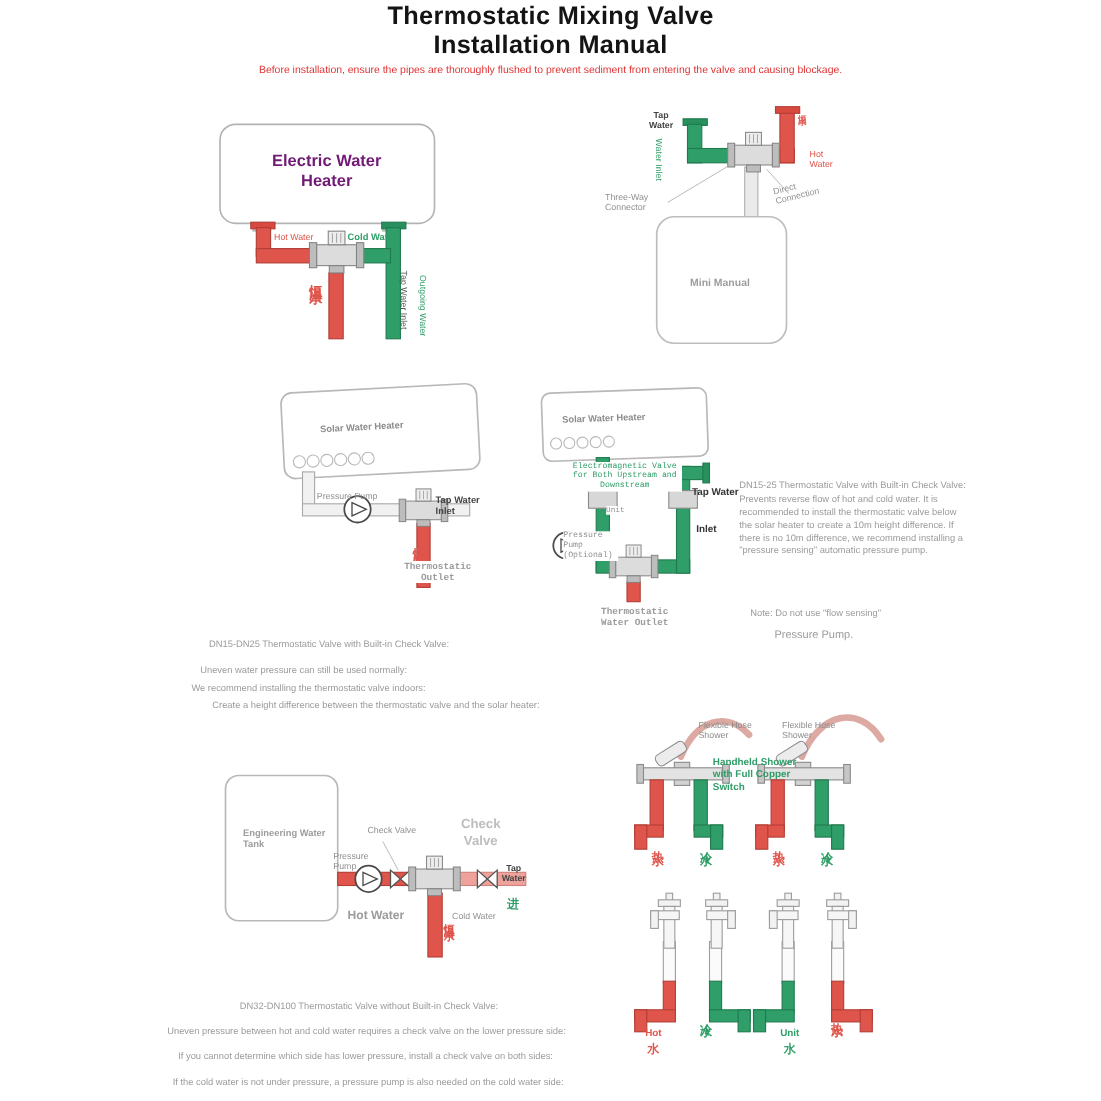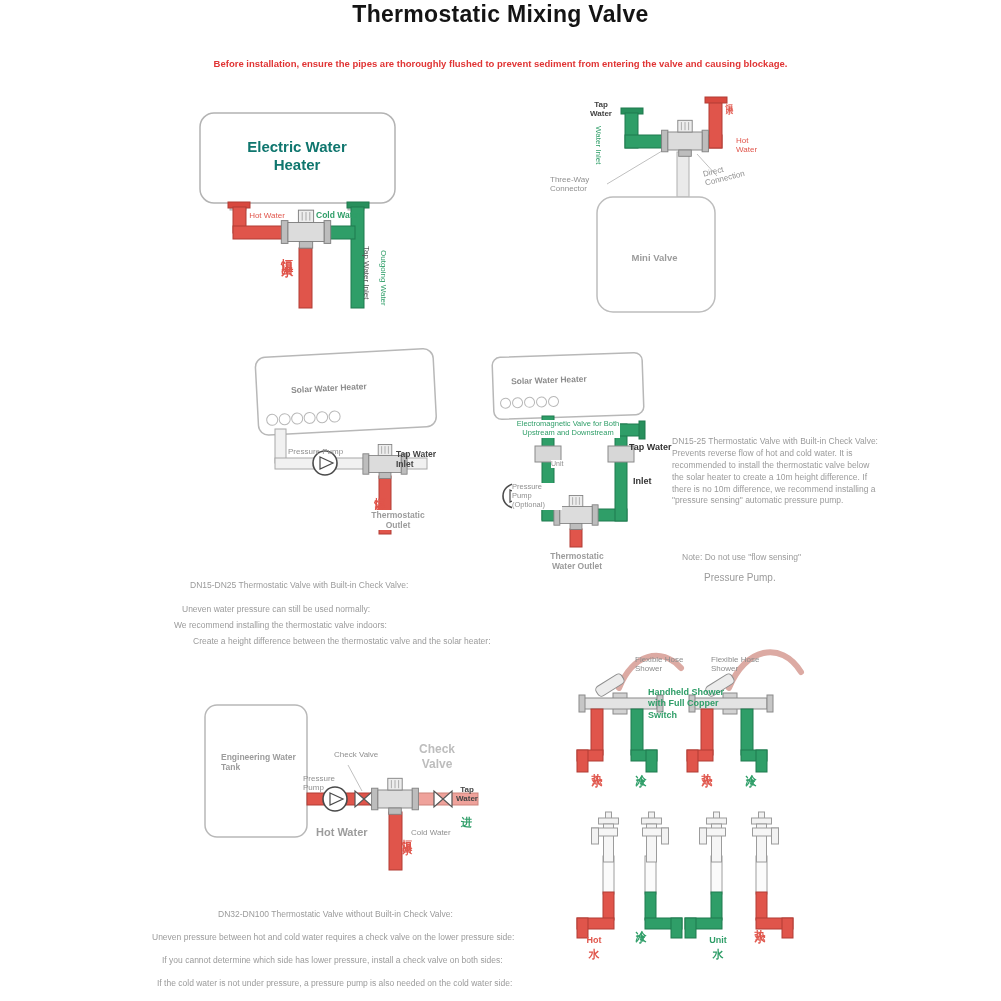--- a/index.html
+++ b/index.html
@@ -61,6 +61,7 @@
   </svg>
 
   <div class="title" style="top:1px">Thermostatic Mixing Valve</div>
+  <div class="title" style="top:27px">Installation Manual</div>
   <div class="warning" style="top:58px">Before installation, ensure the pipes are thoroughly flushed to prevent sediment from entering the valve and causing blockage.</div>
 
   <svg class="abs" style="left:185px;top:108px" width="230" height="215">

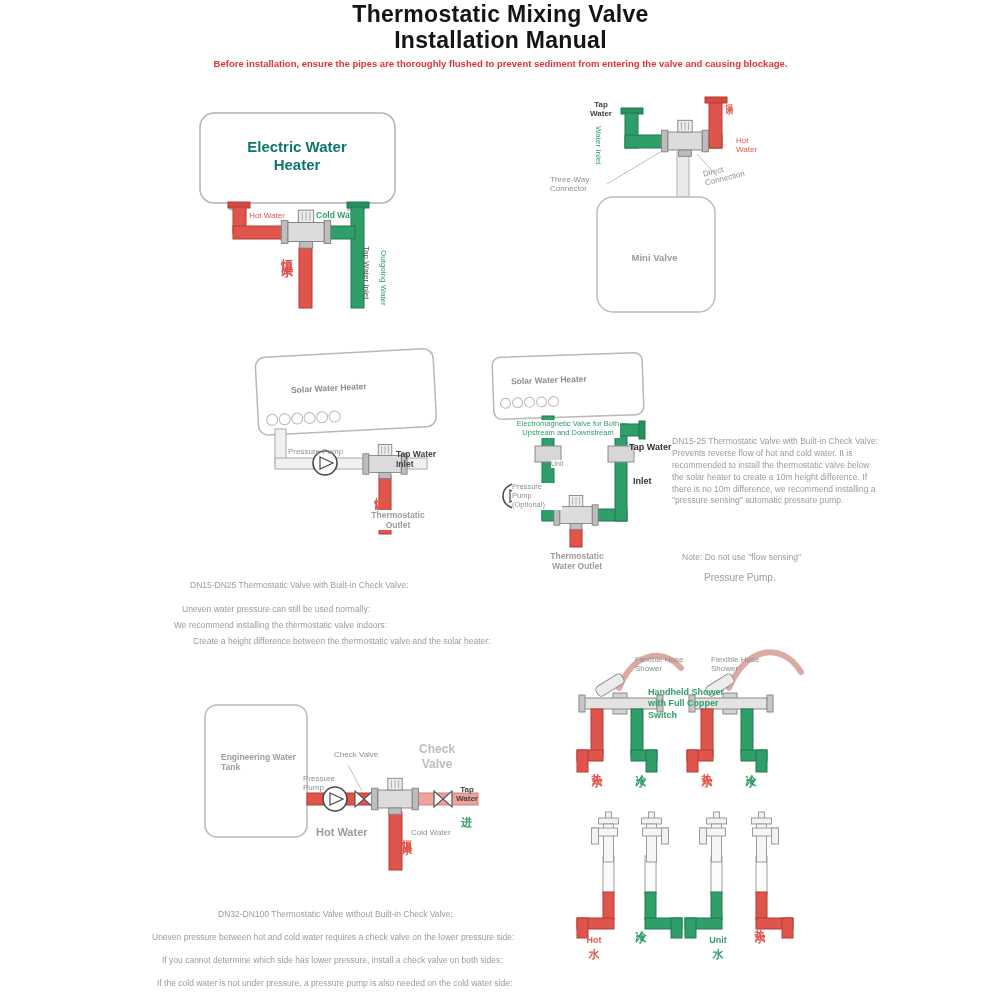--- a/index.html
+++ b/index.html
@@ -20,7 +20,7 @@
   .fs10 { font-size:10px;padding-left:22px; } .fs11 { font-size:11px; } .fs12 { font-size:12px; }
   .fs15 { font-size:15px; }
   .title { position:absolute; left:0; width:100%; text-align:center; font-size:23px; font-weight:bold; color:#141414; letter-spacing:.3px; }
-  .warning { position:absolute; left:0; width:100%; text-align:center; font-size:9.5px; font-weight:700; color:#e03434; }
+  .warning { position:absolute; left:0; width:100%; text-align:center; font-size:9.5px; font-weight:400; color:#e03434; }
   .vcn { writing-mode:vertical-rl; text-orientation:upright; letter-spacing:2px; }
   .ven { writing-mode:vertical-rl; }
   .wbg { background:#fff; }

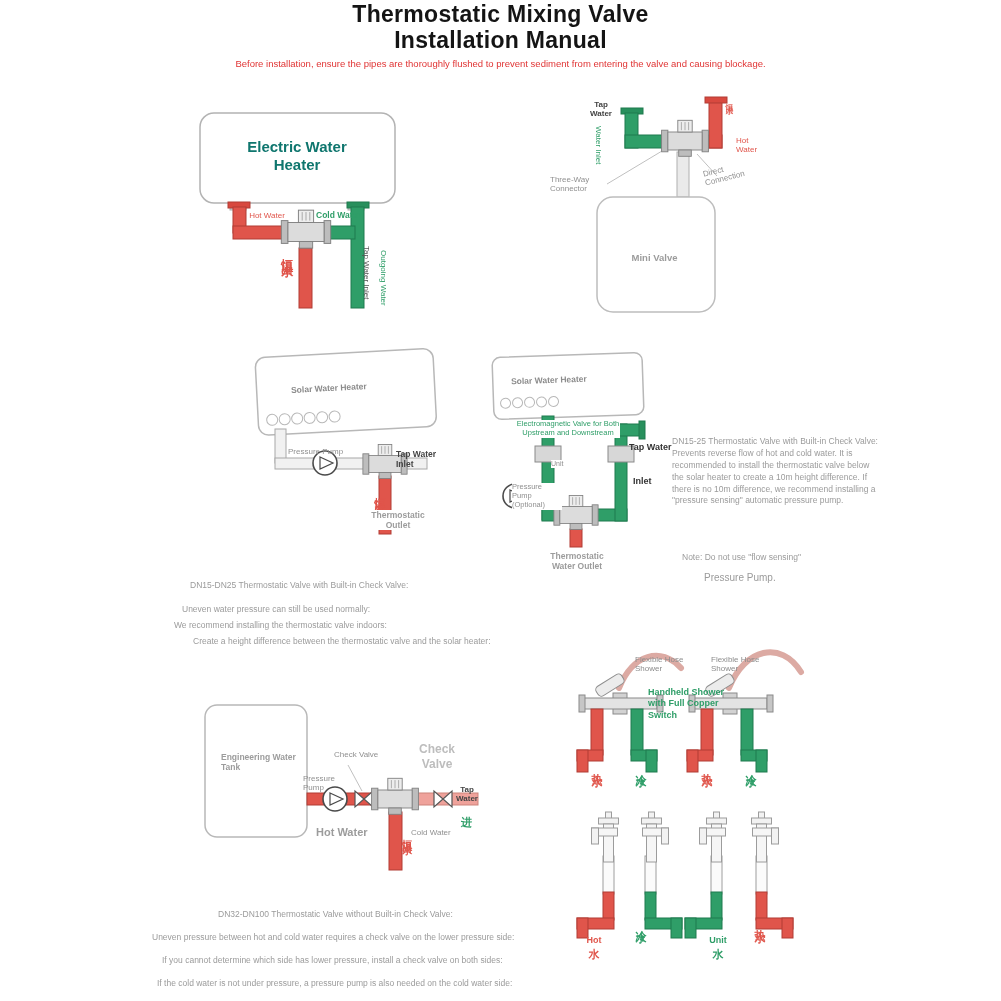--- a/index.html
+++ b/index.html
@@ -83,7 +83,7 @@
     <rect x="114" y="140" width="13" height="60" fill="#e0554b" stroke="#b13c34"></rect>
     <use href="#def-valve" transform="translate(121,124) scale(0.95)"></use>
   </svg>
-  <div class="lbl ctr bold fs15" style="left:242px;top:138px;width:110px;color:#0f766e">Electric Water Heater</div>
+  <div class="lbl ctr bold fs15" style="left:242px;top:138px;width:110px;color:#701a75">Electric Water Heater</div>
   <div class="lbl ctr red fs8" style="left:249px;top:211px;width:36px">Hot Water</div>
   <div class="lbl bold green fs85" style="left:316px;top:210px;width:60px">Cold Water</div>
   <div class="lbl vcn bold red fs12" style="left:280px;top:249px">恒温出水</div>

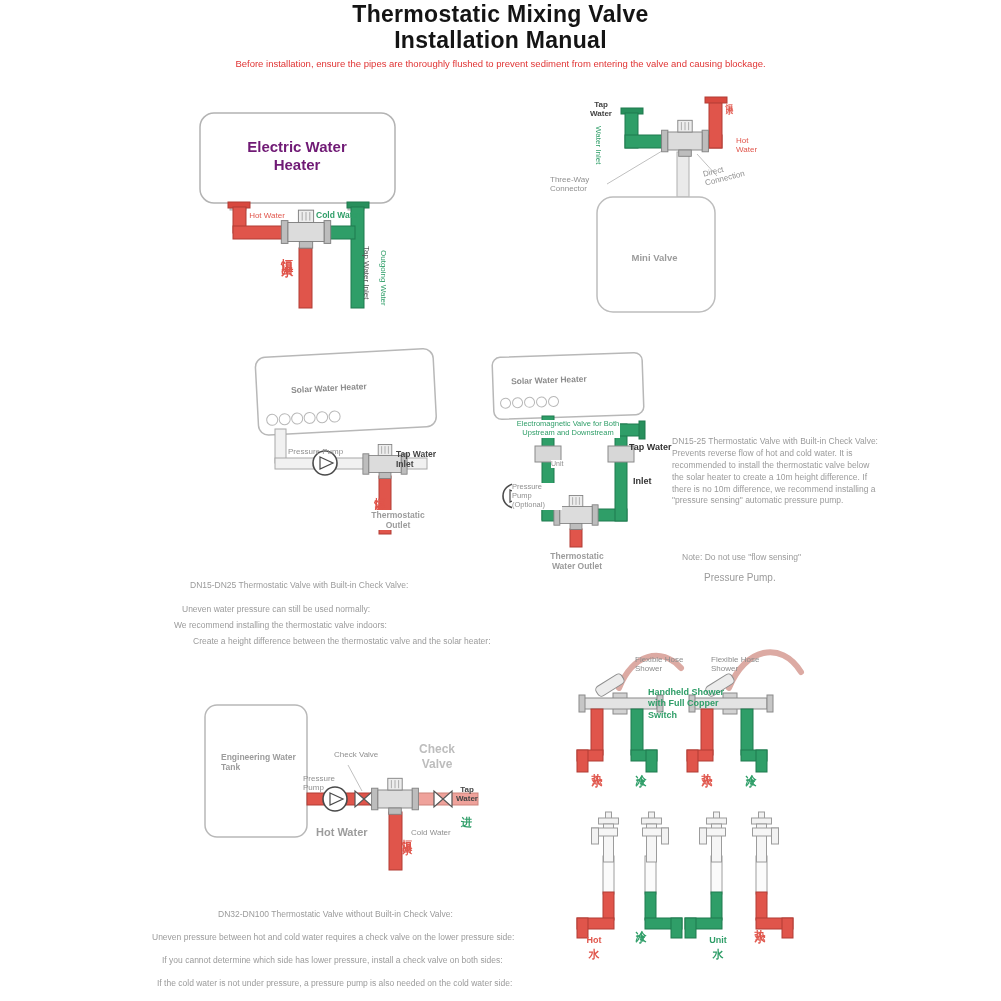--- a/index.html
+++ b/index.html
@@ -113,7 +113,7 @@
   <div class="lbl red fs8" style="left:736px;top:136px;width:34px">Hot Water</div>
   <div class="lbl gray2 fs8" style="left:550px;top:175px;width:54px">Three-Way Connector</div>
   <div class="lbl gray2 fs8" style="left:702px;top:170px;width:58px;transform:rotate(-14deg);transform-origin:left top">Direct Connection</div>
-  <div class="lbl ctr bold fs95" style="left:607px;top:252px;width:95px;color:#9c9c9c">Mini Valve</div>
+  <div class="lbl ctr bold fs95" style="left:607px;top:252px;width:95px;color:#9c9c9c">Mini Manual</div>
 
   <svg class="abs" style="left:245px;top:345px" width="210" height="215">
     <g transform="rotate(-3 100 50)">

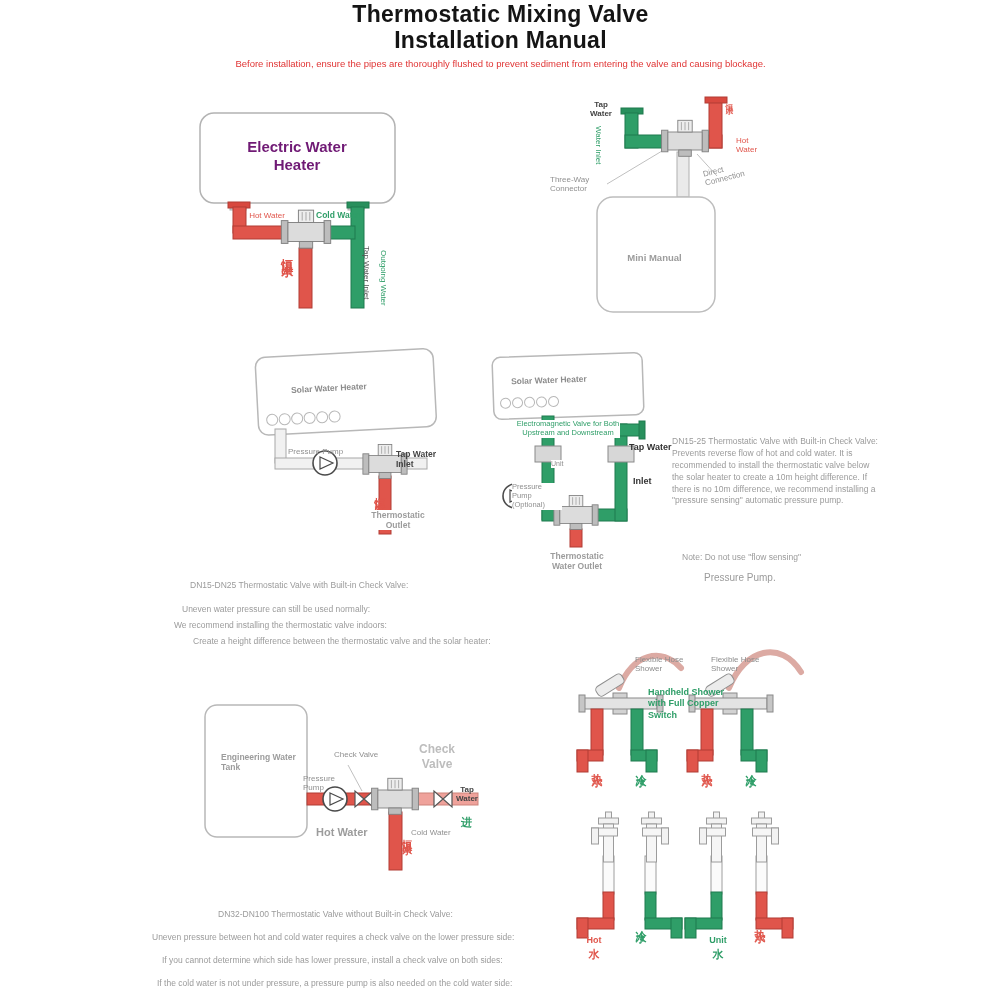--- a/index.html
+++ b/index.html
@@ -23,7 +23,7 @@
   .warning { position:absolute; left:0; width:100%; text-align:center; font-size:9.5px; font-weight:400; color:#e03434; }
   .vcn { writing-mode:vertical-rl; text-orientation:upright; letter-spacing:2px; }
   .ven { writing-mode:vertical-rl; }
-  .wbg { background:#fff; }
+  .wbg { background:#fff;font-family:Liberation Mono, monospace; }
 </style>
 </head>
 <body>

